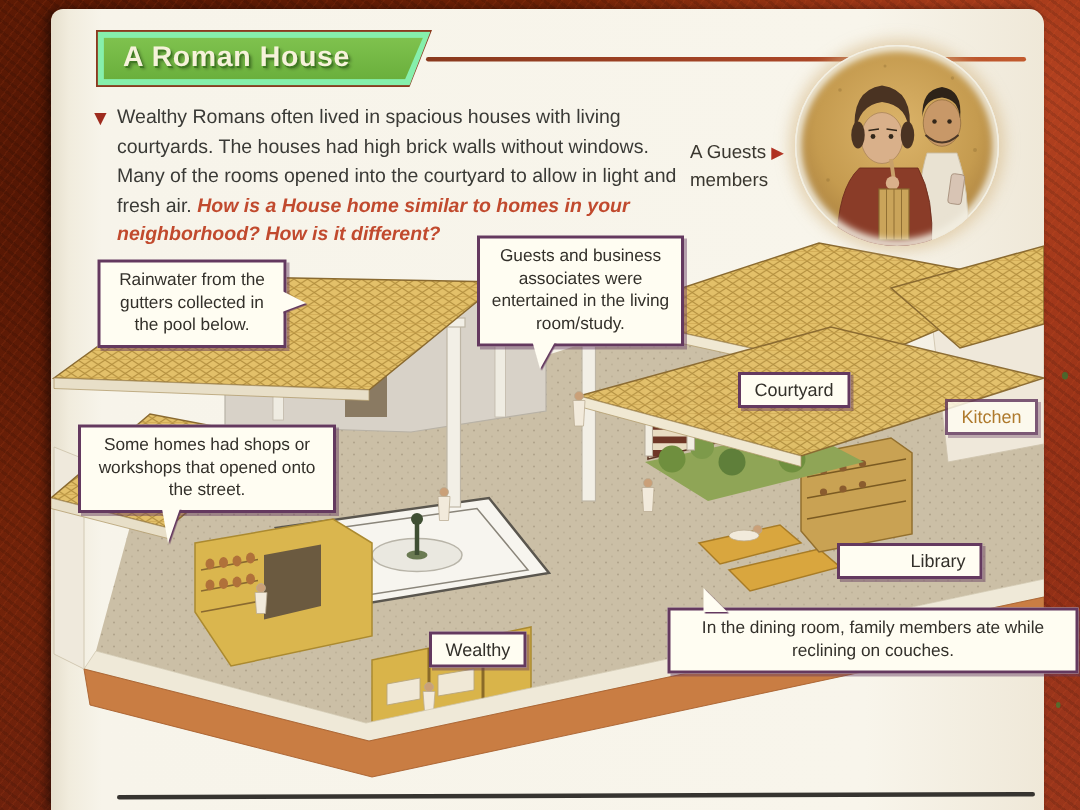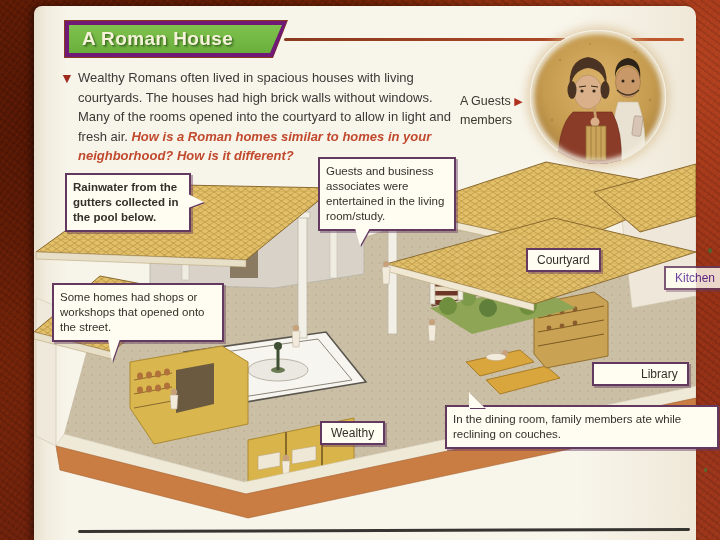--- a/index.html
+++ b/index.html
@@ -39,7 +39,7 @@
   
   .banner-outer{ position:absolute; left:30px; top:14px; width:224px; height:38px;
     background:#8a3a1e; clip-path:polygon(0 0,100% 0,calc(100% - 15px) 100%,0 100%); }
-  .banner-mid{ position:absolute; inset:1px 1px 1px 1px; background:#701a75;
+  .banner-mid{ position:absolute; inset:1px 1px 1px 1px; background:#86efac;
     clip-path:polygon(0 0,100% 0,calc(100% - 14px) 100%,0 100%); }
   .banner-inner{ position:absolute; inset:4px 5px 4px 4px; background:linear-gradient(180deg,#7fc24e 0,#6aaf3c 100%);
     clip-path:polygon(0 0,100% 0,calc(100% - 12px) 100%,0 100%);

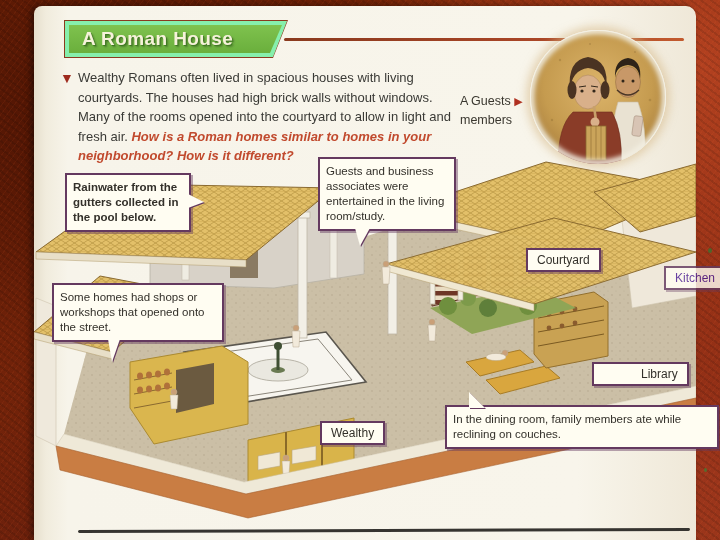--- a/index.html
+++ b/index.html
@@ -114,7 +114,7 @@
     <div class="rule-line"></div>
 
     <span class="bullet">▼</span>
-    <p class="intro"><span>Wealthy Romans often lived in spacious houses with living courtyards. The houses had high brick walls without windows. Many of the rooms opened into the courtyard to allow in light and fresh air. </span><span class="question">How is a Roman homes similar to homes in your neighborhood? How is it different?</span></p>
+    <p class="intro"><span>Wealthy Romans often lived in spacious houses with living courtyards. The houses had high brick walls without windows. Many of the rooms opened into the courtyard to allow in light and fresh air. </span><span class="question">How is a House home similar to homes in your neighborhood? How is it different?</span></p>
 
     <div class="photo-caption">
       <div><span>A Guests</span> <span class="arrow">▶</span></div>

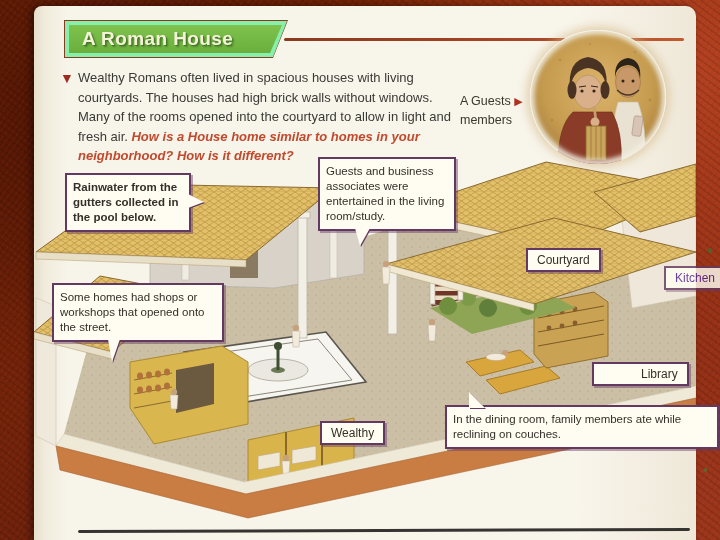--- a/index.html
+++ b/index.html
@@ -71,7 +71,7 @@
   
   .callout, .room-label{
     position:absolute; z-index:3; background:#fffdf2; border:2px solid #64395f;
-    color:#33302a; 
+    color:#33302a; text-align:center;
     box-shadow:2px 2px 0 rgba(100,57,95,.45);
   }
   .callout{ font-size:11.5px; line-height:1.3; padding:5px 6px; }

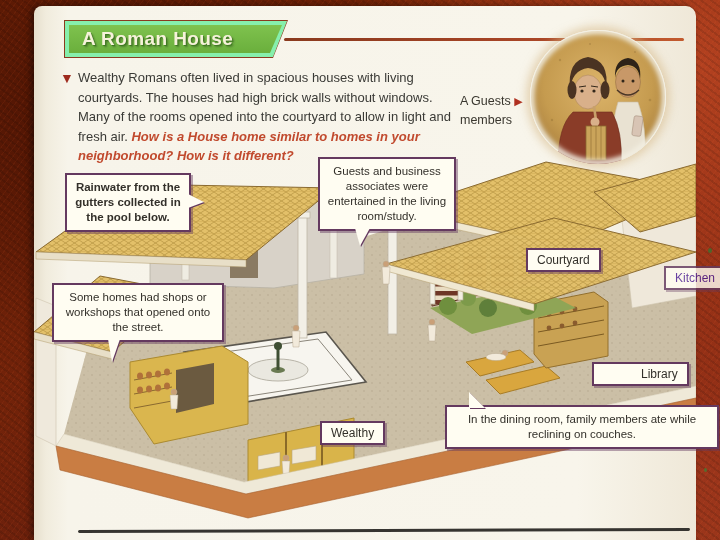--- a/index.html
+++ b/index.html
@@ -76,7 +76,7 @@
   }
   .callout{ font-size:11.5px; line-height:1.3; padding:5px 6px; }
   .room-label{ font-size:12px; padding:3px 9px;margin-left:34px; }
-  .co-rainwater{ left:31px; top:167px; width:126px;font-weight:bold; }
+  .co-rainwater{ left:31px; top:167px; width:126px; }
   .co-guests{ left:284px; top:151px; width:138px; }
   .co-shops{ left:18px; top:277px; width:172px; }
   .co-dining{ left:411px; top:399px; width:274px; }

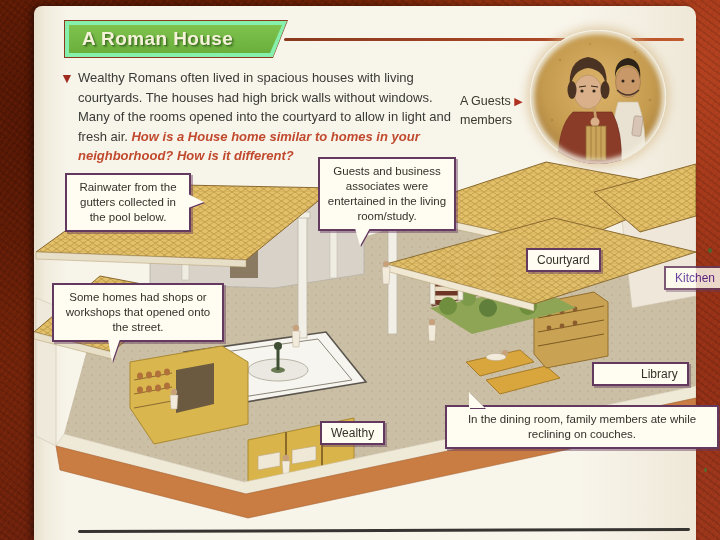--- a/index.html
+++ b/index.html
@@ -75,7 +75,7 @@
     box-shadow:2px 2px 0 rgba(100,57,95,.45);
   }
   .callout{ font-size:11.5px; line-height:1.3; padding:5px 6px; }
-  .room-label{ font-size:12px; padding:3px 9px;margin-left:34px; }
+  .room-label{ font-size:12px; padding:3px 9px; }
   .co-rainwater{ left:31px; top:167px; width:126px; }
   .co-guests{ left:284px; top:151px; width:138px; }
   .co-shops{ left:18px; top:277px; width:172px; }

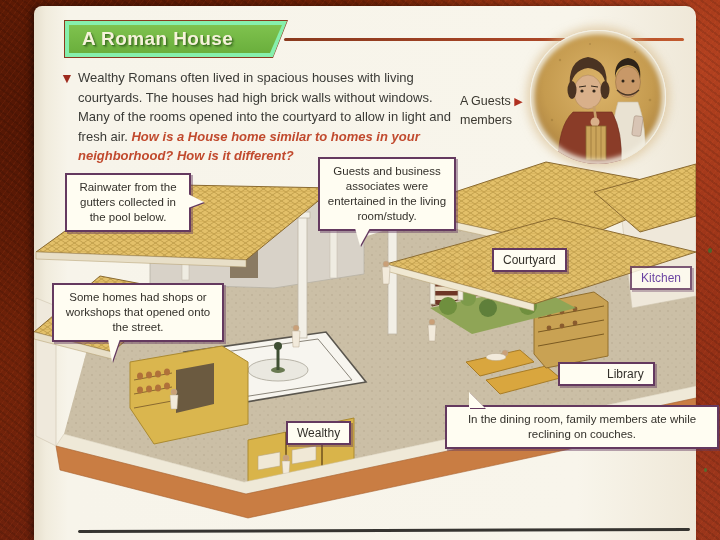--- a/index.html
+++ b/index.html
@@ -81,7 +81,7 @@
   .co-shops{ left:18px; top:277px; width:172px; }
   .co-dining{ left:411px; top:399px; width:274px; }
   .rl-courtyard{ left:458px; top:242px; }
-  .rl-kitchen{ left:596px; top:260px; opacity:.82; color:#4c1d95; filter:blur(.3px); }
+  .rl-kitchen{ left:596px; top:260px; opacity:.82; color:#a16207; filter:blur(.3px); }
   .rl-library{ left:524px; top:356px;padding-left:47px; }
   .rl-bedrooms{ left:252px; top:415px; }
 

